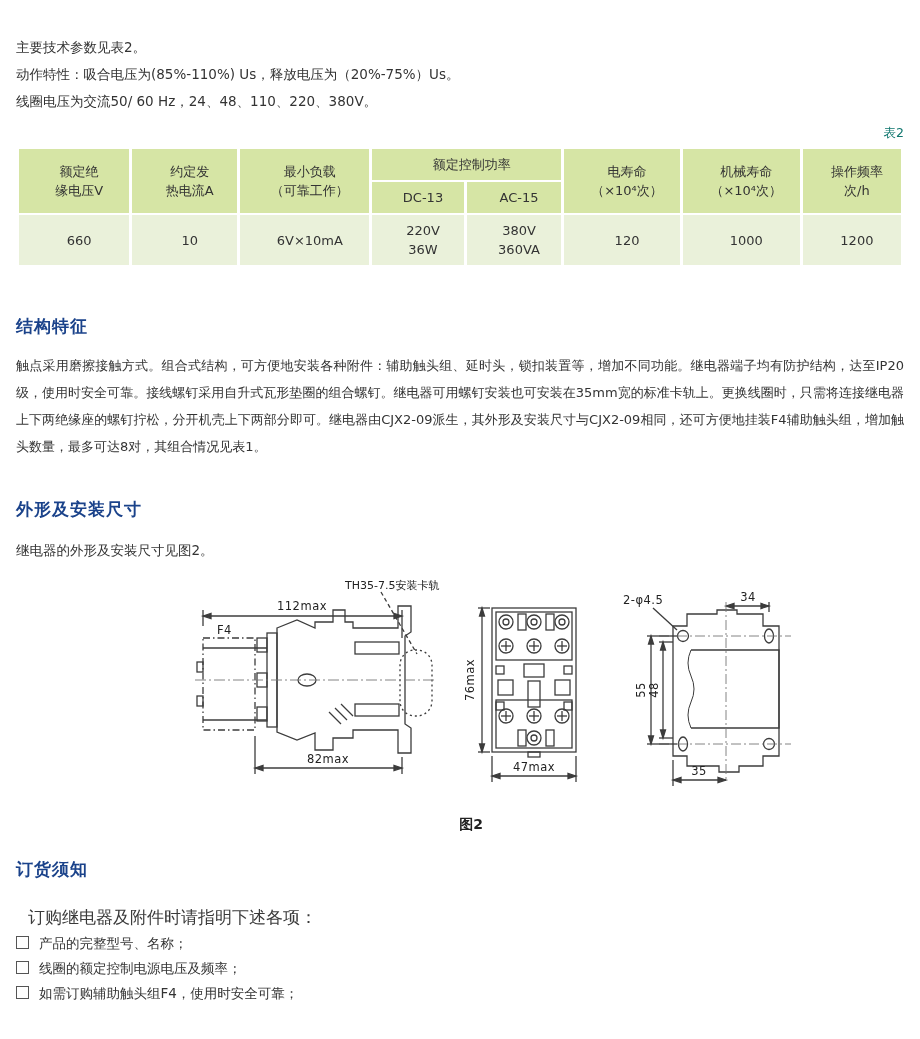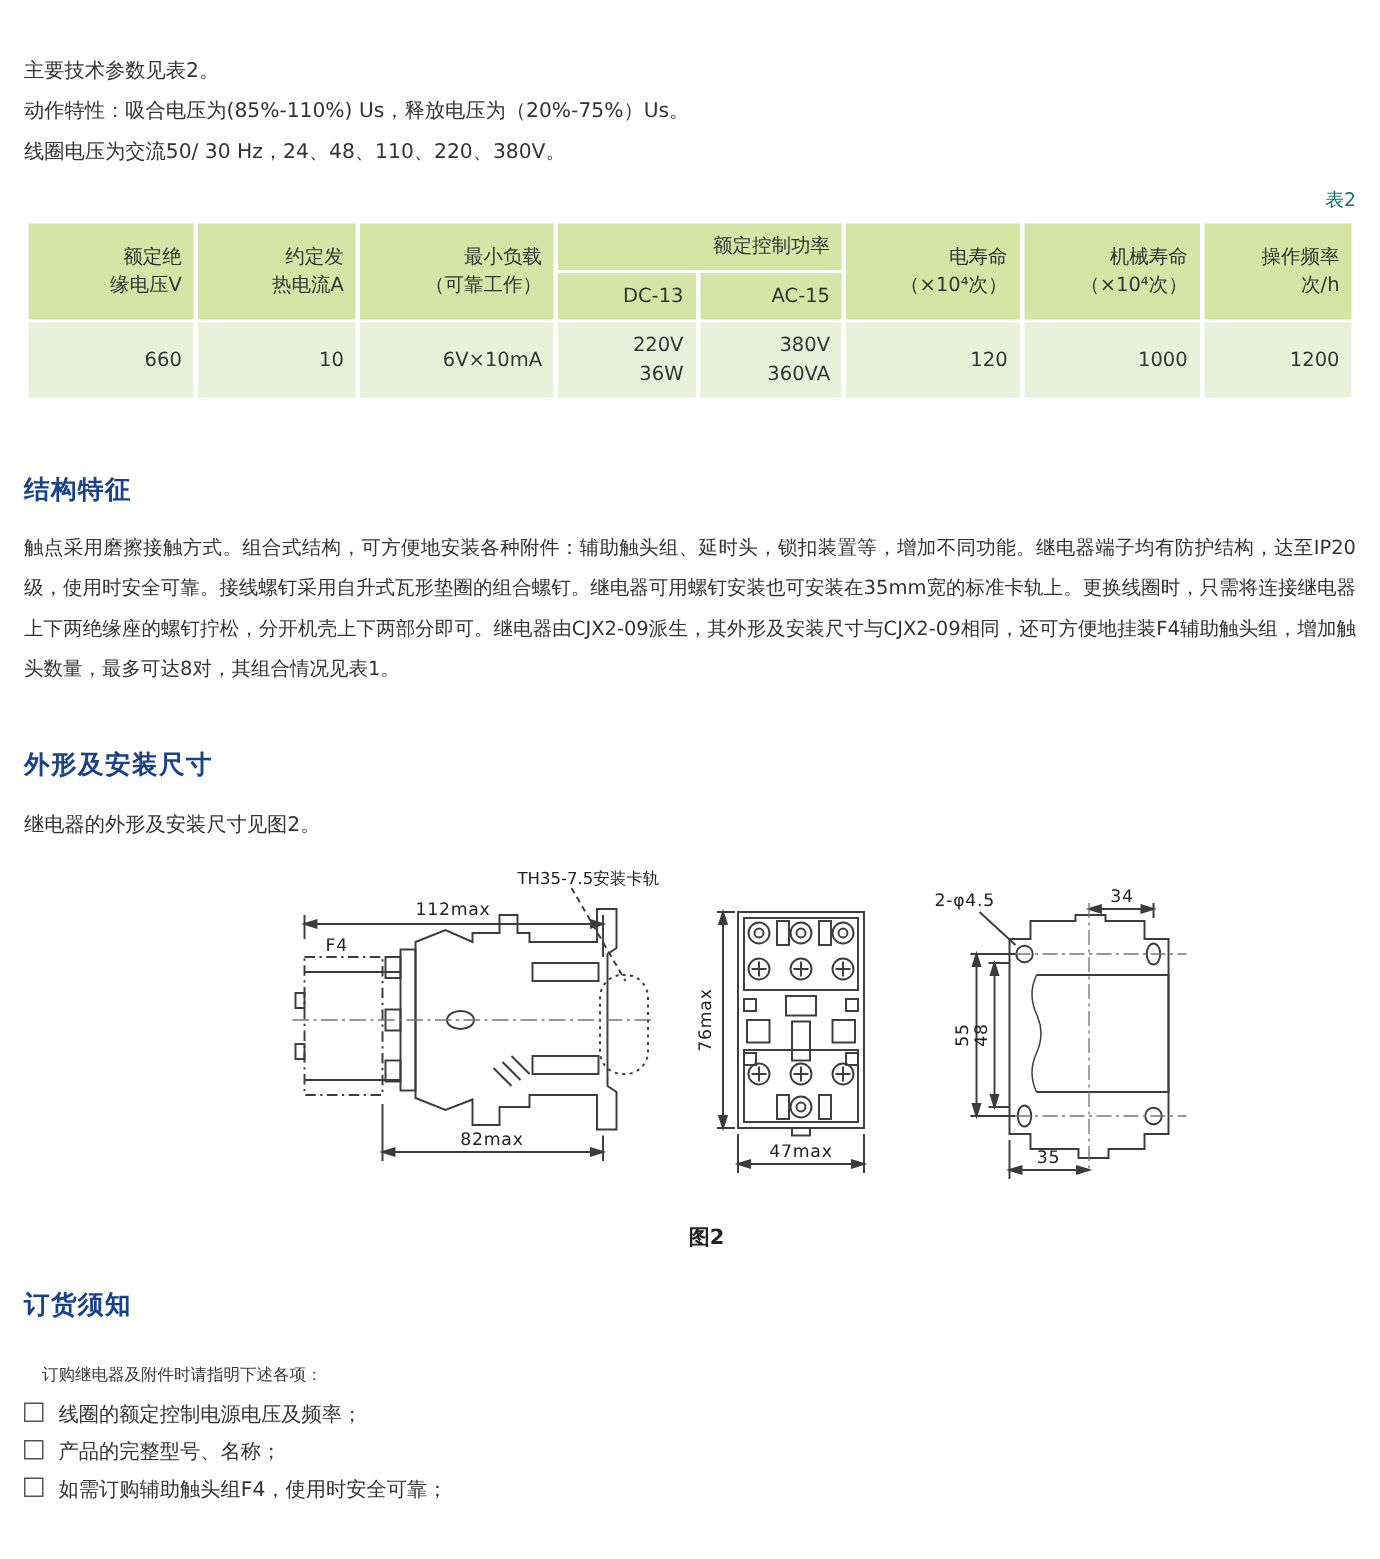--- a/index.html
+++ b/index.html
@@ -61,7 +61,7 @@
   <div class="tech-lines">
     <p class="body-line">主要技术参数见表2。</p>
     <p class="body-line">动作特性：吸合电压为(85%-110%) Us，释放电压为（20%-75%）Us。</p>
-    <p class="body-line">线圈电压为交流50/ 30 Hz，24、48、110、220、380V。</p>
+    <p class="body-line">线圈电压为交流50/ 60 Hz，24、48、110、220、380V。</p>
   </div>
 
   <div class="table-label">表2</div>

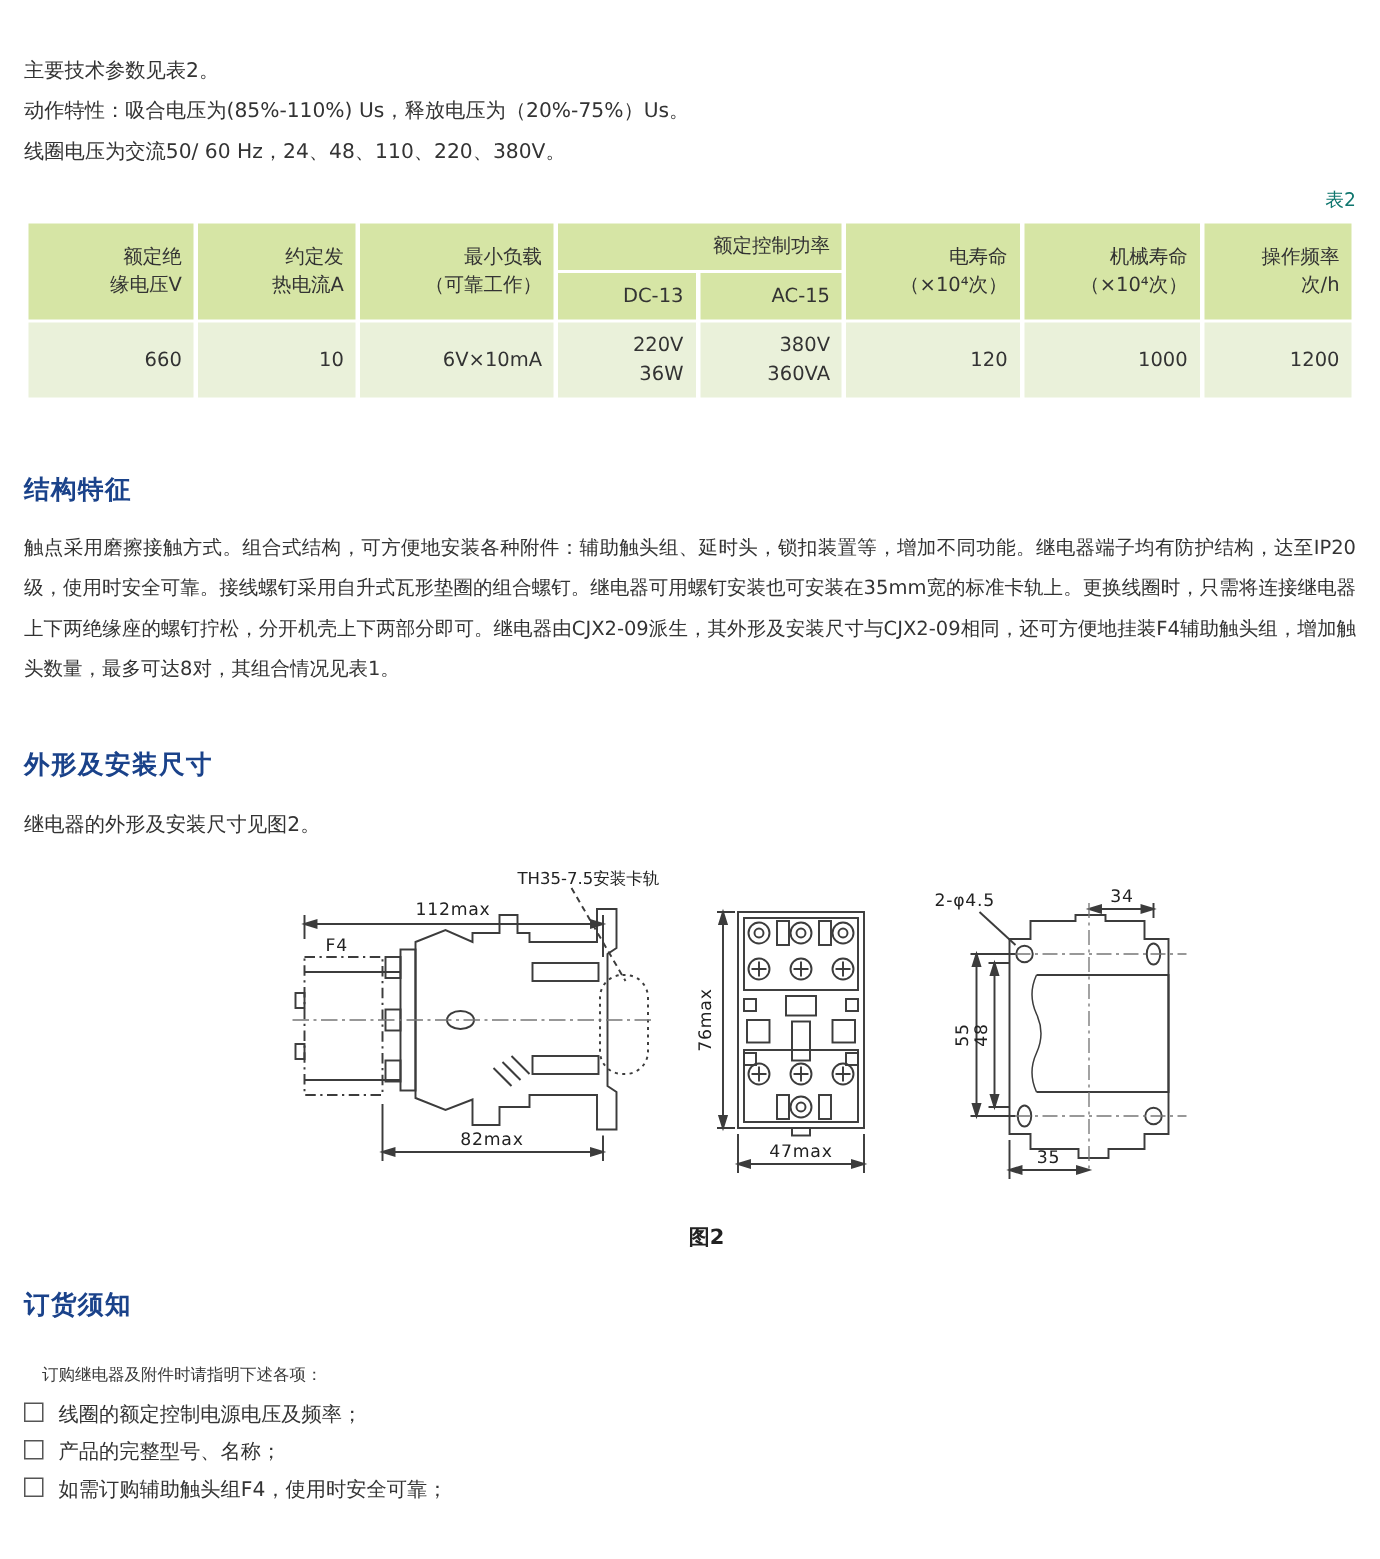--- a/index.html
+++ b/index.html
@@ -22,7 +22,7 @@
     table-layout:fixed;
   }
   table.spec th, table.spec td {
-    font-weight:normal; text-align:right; vertical-align:middle;
+    font-weight:normal; text-align:center; vertical-align:middle;
     padding:6px 8px 6px 18px; font-size:13px; color:#333;
     white-space:pre-line; line-height:19px;
   }

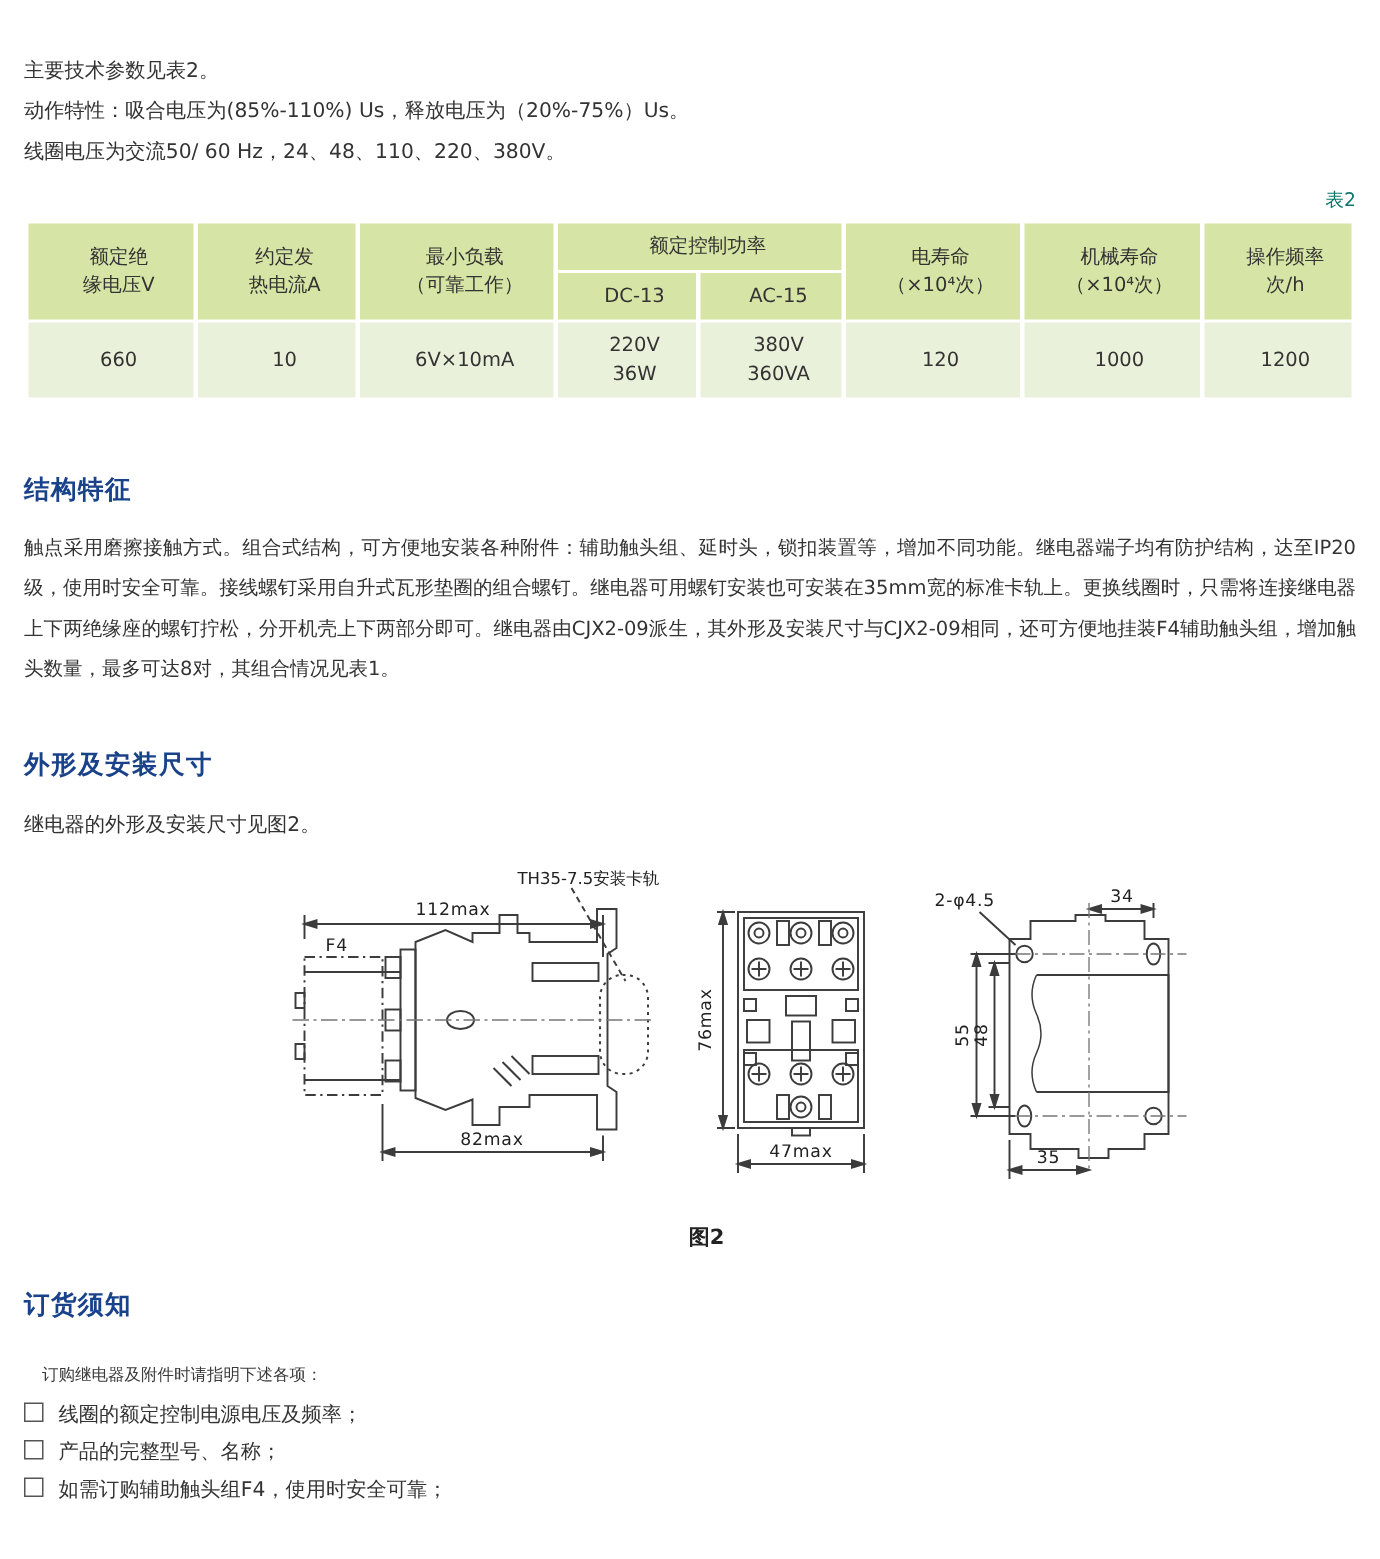--- a/index.html
+++ b/index.html
@@ -45,7 +45,7 @@
     font-size:14px; color:#222; font-weight:bold;
   }
   .t4 { margin-top:28px; }
-  .order-intro { margin-top:24px; padding-left:12px; font-size:11px; line-height:24px; }
+  .order-intro { margin-top:24px; padding-left:12px; font-size:17px; line-height:24px; }
   .order-list { list-style:none; margin-top:2px; }
   .order-item { font-size:13.5px; line-height:25px; white-space:pre-wrap; color:#333; }
   .chk {

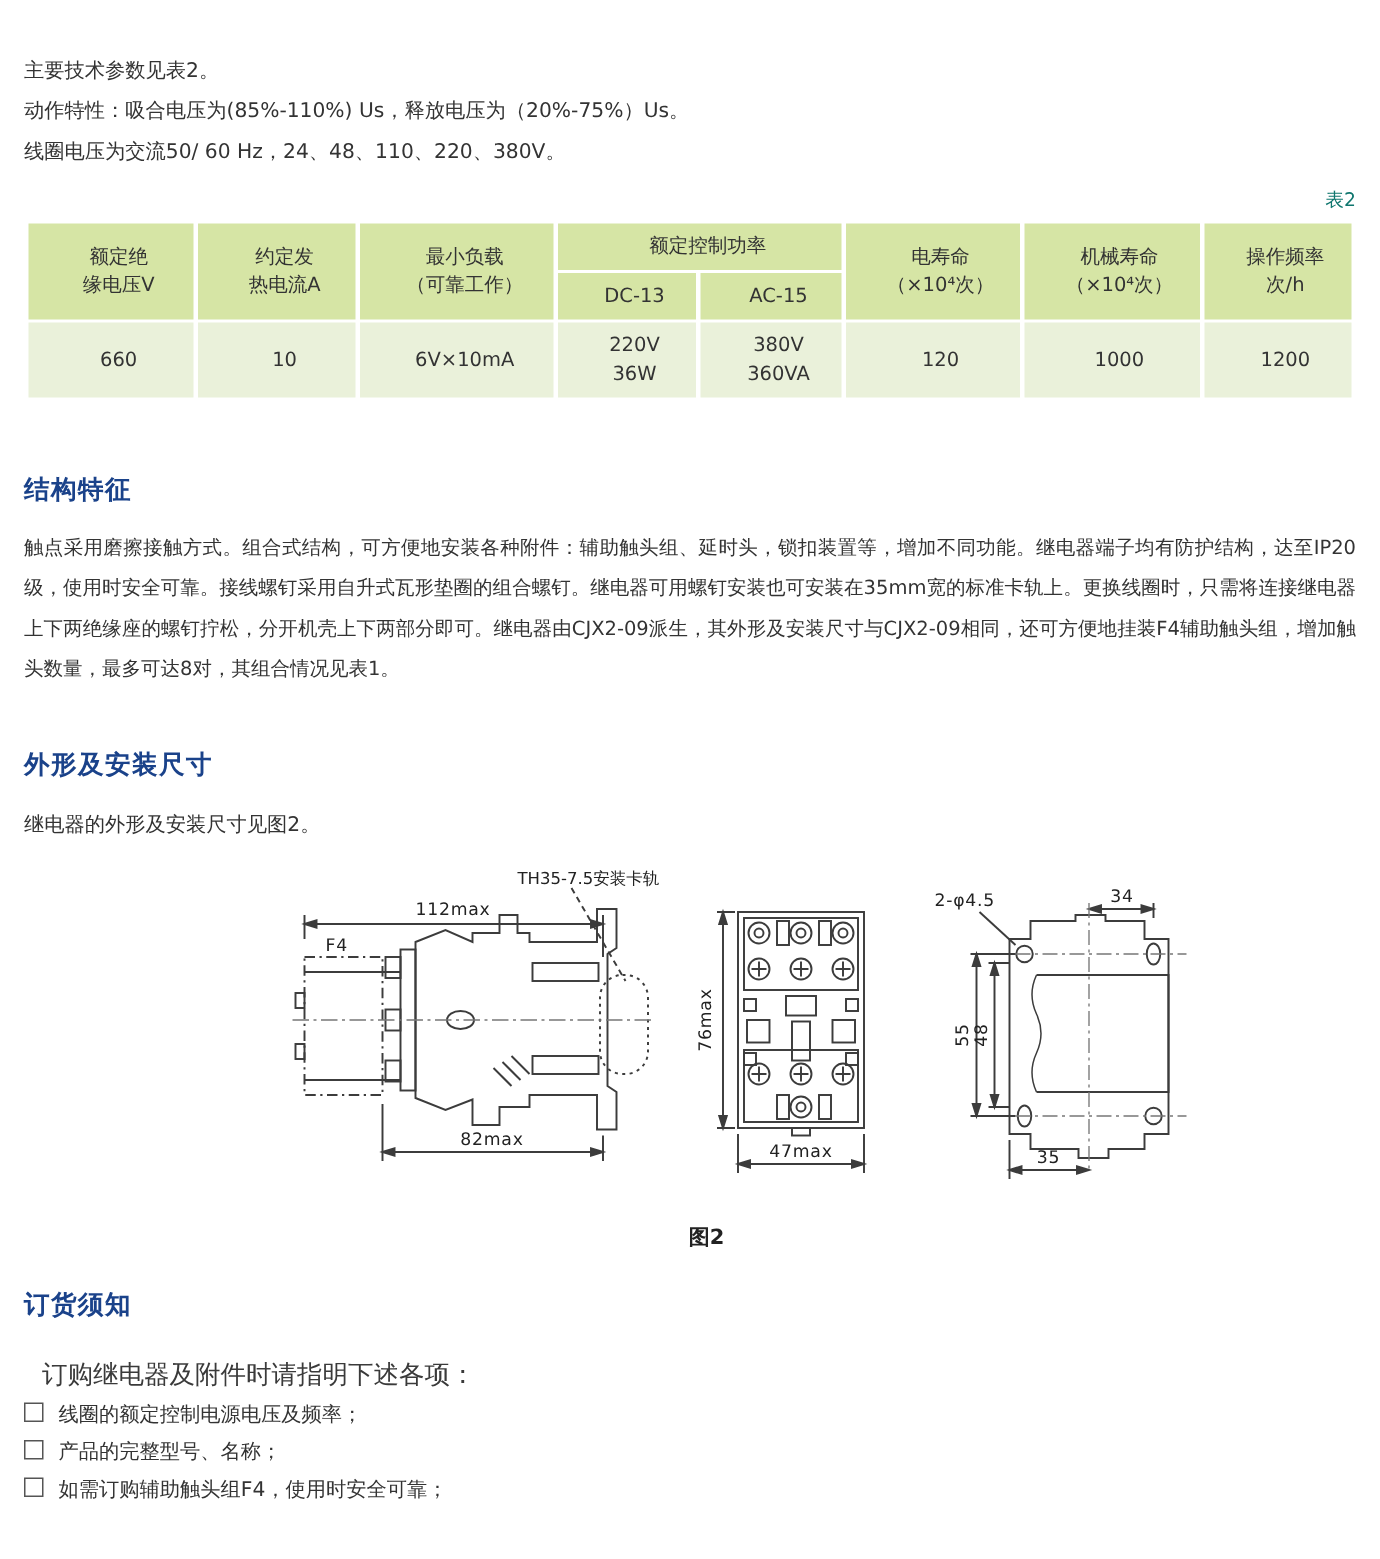--- a/index.html
+++ b/index.html
@@ -293,8 +293,8 @@
   <h2 class="sec-title t4">订货须知</h2>
   <p class="order-intro">订购继电器及附件时请指明下述各项：</p>
   <ul class="order-list">
+    <li class="order-item"><span class="chk"></span><span>产品的完整型号、名称；</span></li>
     <li class="order-item"><span class="chk"></span><span>线圈的额定控制电源电压及频率；</span></li>
-    <li class="order-item"><span class="chk"></span><span>产品的完整型号、名称；</span></li>
     <li class="order-item"><span class="chk"></span><span>如需订购辅助触头组F4，使用时安全可靠；</span></li>
     <li class="order-item"></li>
 

